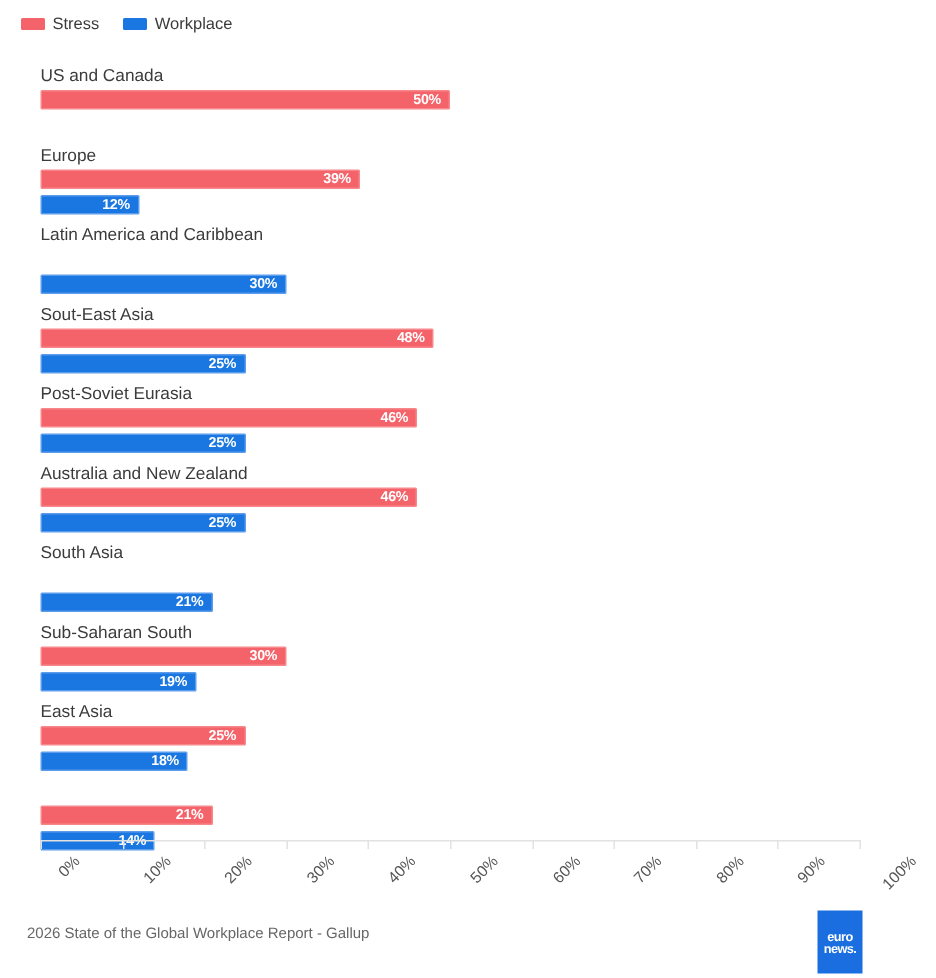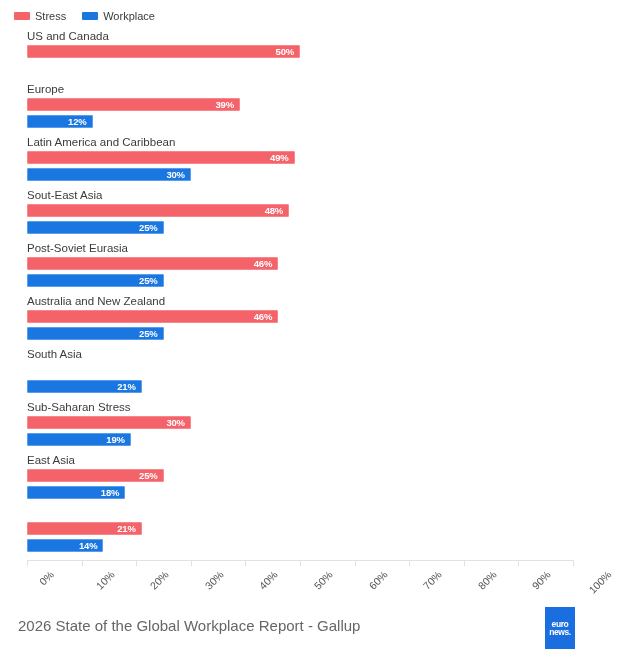--- a/index.html
+++ b/index.html
@@ -49,7 +49,7 @@
   #plot {
     position: absolute;
     left: 0;
-    top: 29px;
+    top: 44px;
     width: 502px;
     height: 530px;
   }

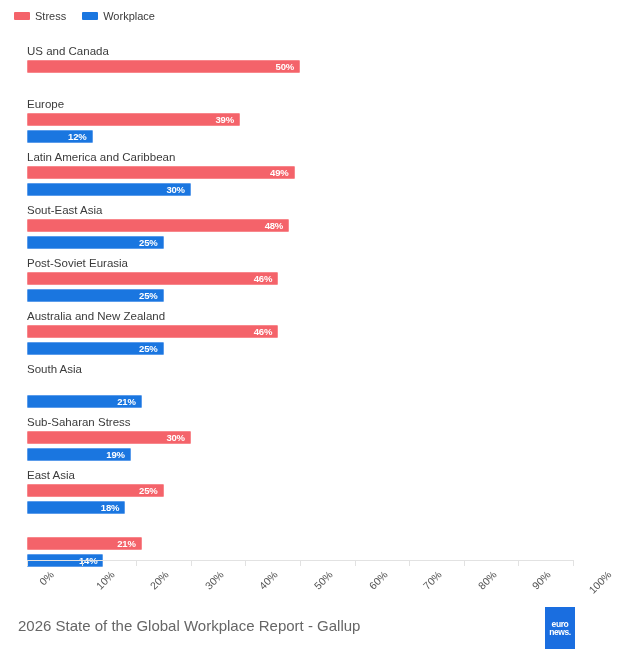--- a/index.html
+++ b/index.html
@@ -199,9 +199,6 @@
     </div>
     <div class="group" style="top: 106px;">
       <div class="cat-label">Latin America and Caribbean</div>
-      <div class="bar bar-stress" style="width: 267.54px;">
-        <span class="bar-value">49%</span>
-      </div>
       <div class="bar bar-engagement" style="width: 163.8px;">
         <span class="bar-value">30%</span>
       </div>

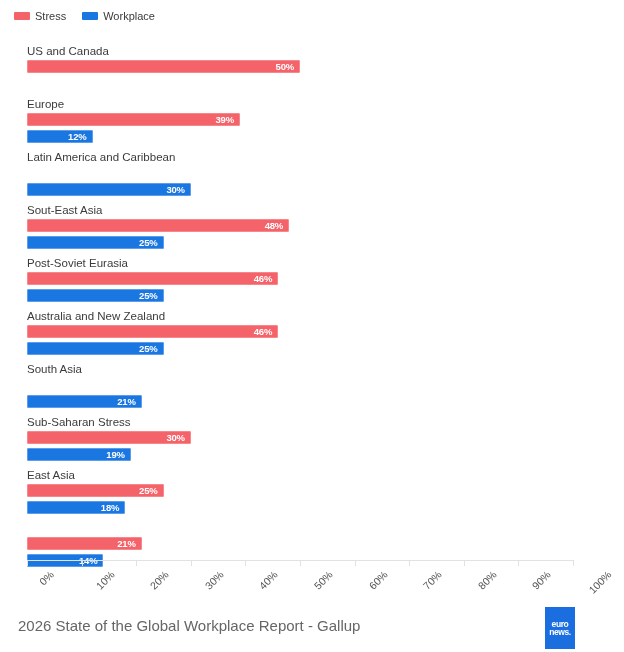--- a/index.html
+++ b/index.html
@@ -237,7 +237,7 @@
       </div>
     </div>
     <div class="group" style="top: 371px;">
-      <div class="cat-label">Sub-Saharan Stress</div>
+      <div class="cat-label">Sub-Saharan South</div>
       <div class="bar bar-stress" style="width: 163.8px;">
         <span class="bar-value">30%</span>
       </div>

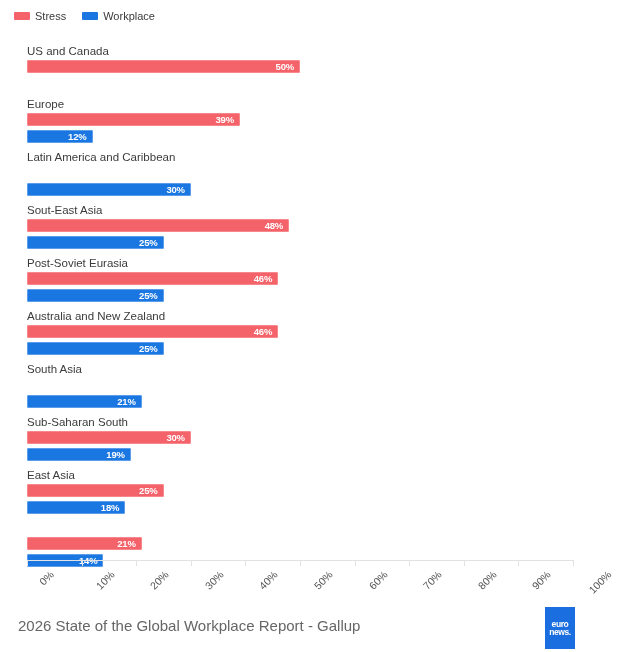--- a/index.html
+++ b/index.html
@@ -143,7 +143,7 @@
     position: absolute;
     left: 18px;
     top: 17px;
-    font-size: 15px;
+    font-size: 10px;
     color: #666666;
     white-space: nowrap;
   }

